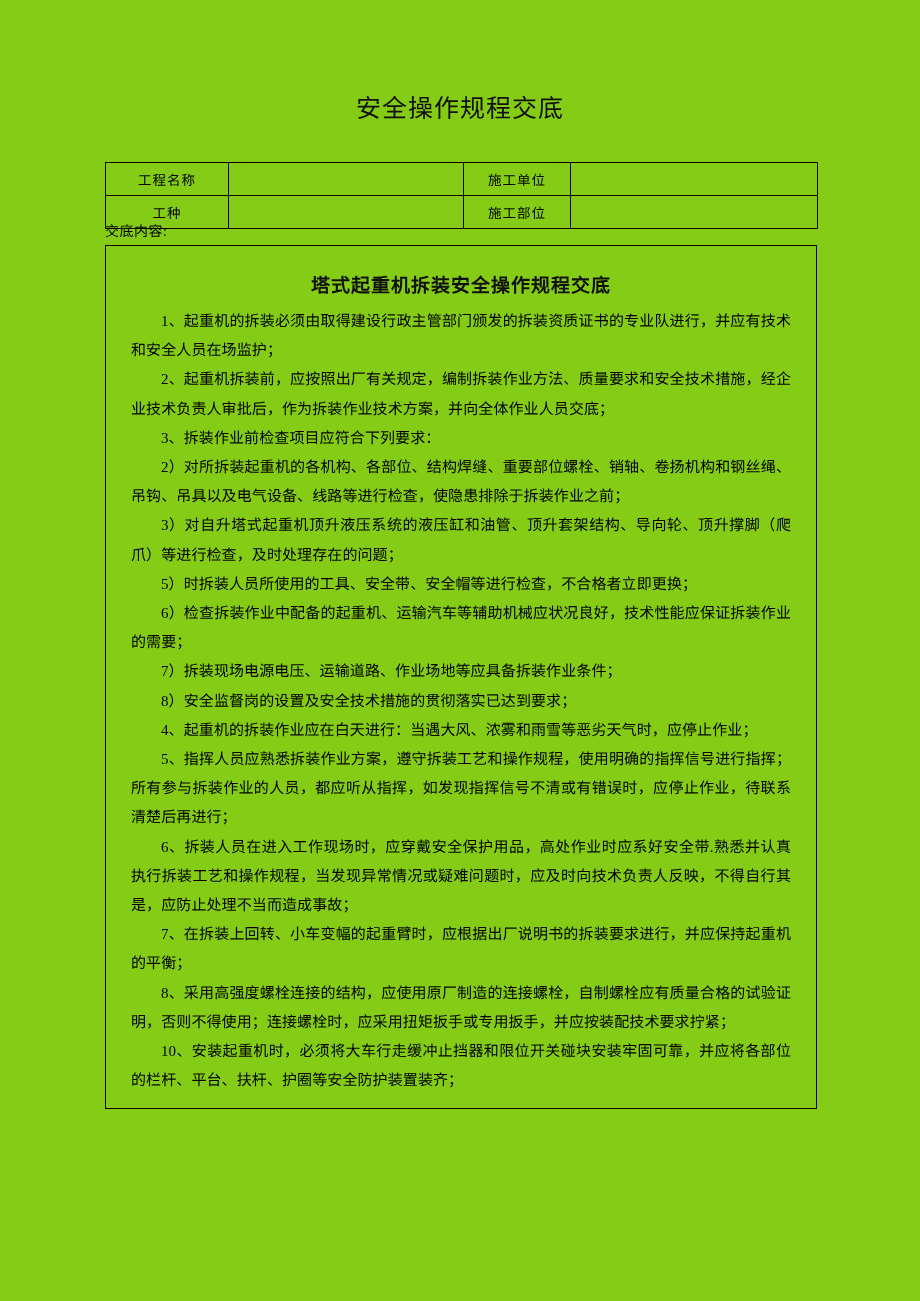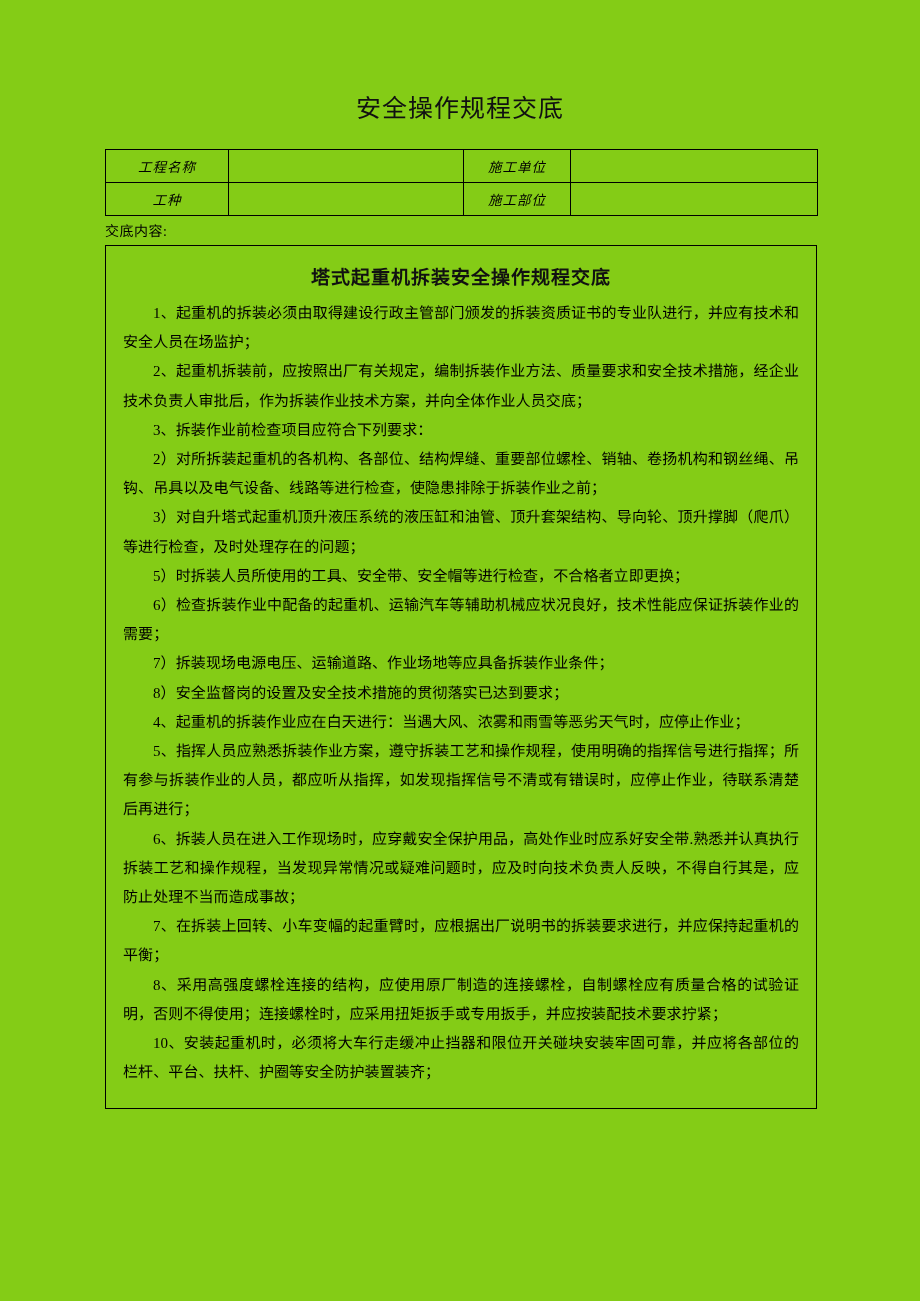--- a/index.html
+++ b/index.html
@@ -40,11 +40,10 @@
   .header-table {
     position: absolute;
     left: 105px;
-    top: 149px;
+    top: 162px;
     width: 712px;
     border-collapse: collapse;
     table-layout: fixed;
-    font-style: italic;
   }
   .header-table td {
     border: 1px solid #000000;

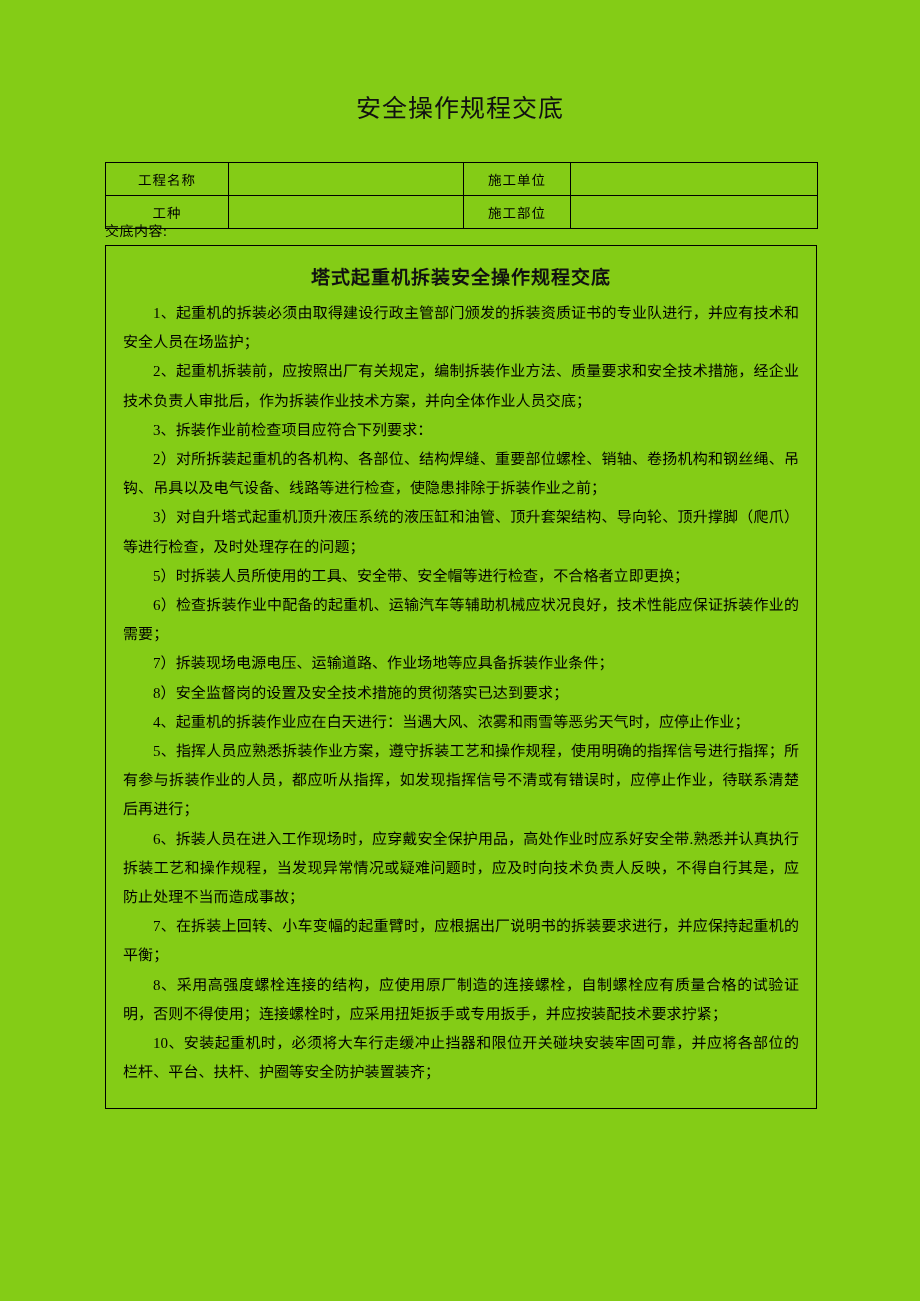--- a/index.html
+++ b/index.html
@@ -83,7 +83,7 @@
     height: 864px;
     border: 1px solid #000000;
     box-sizing: border-box;
-    padding: 8px;
+    padding: 16px;
     overflow: hidden;
   }
   .content-title {

